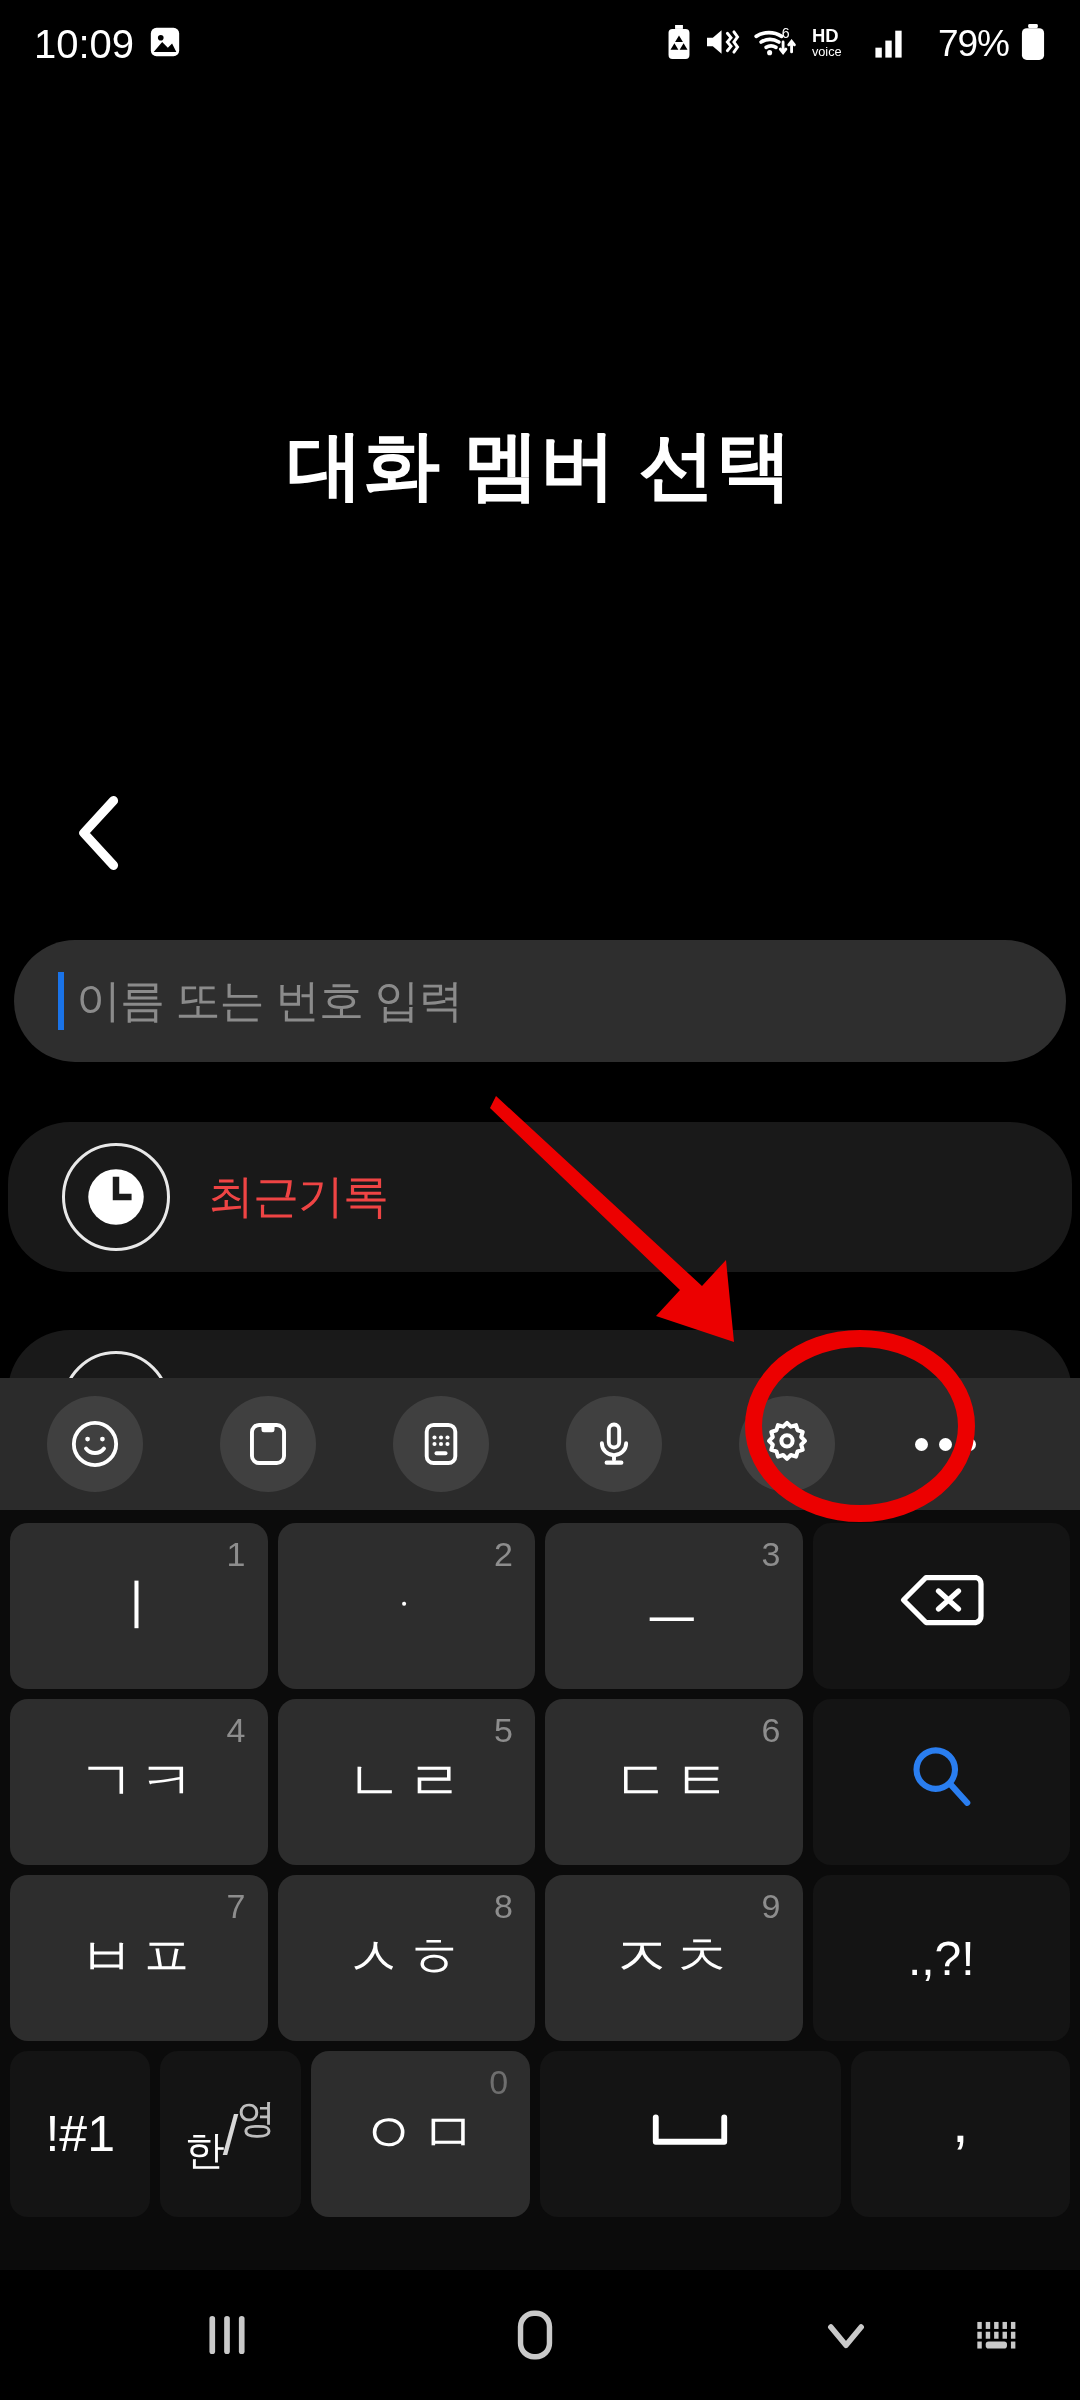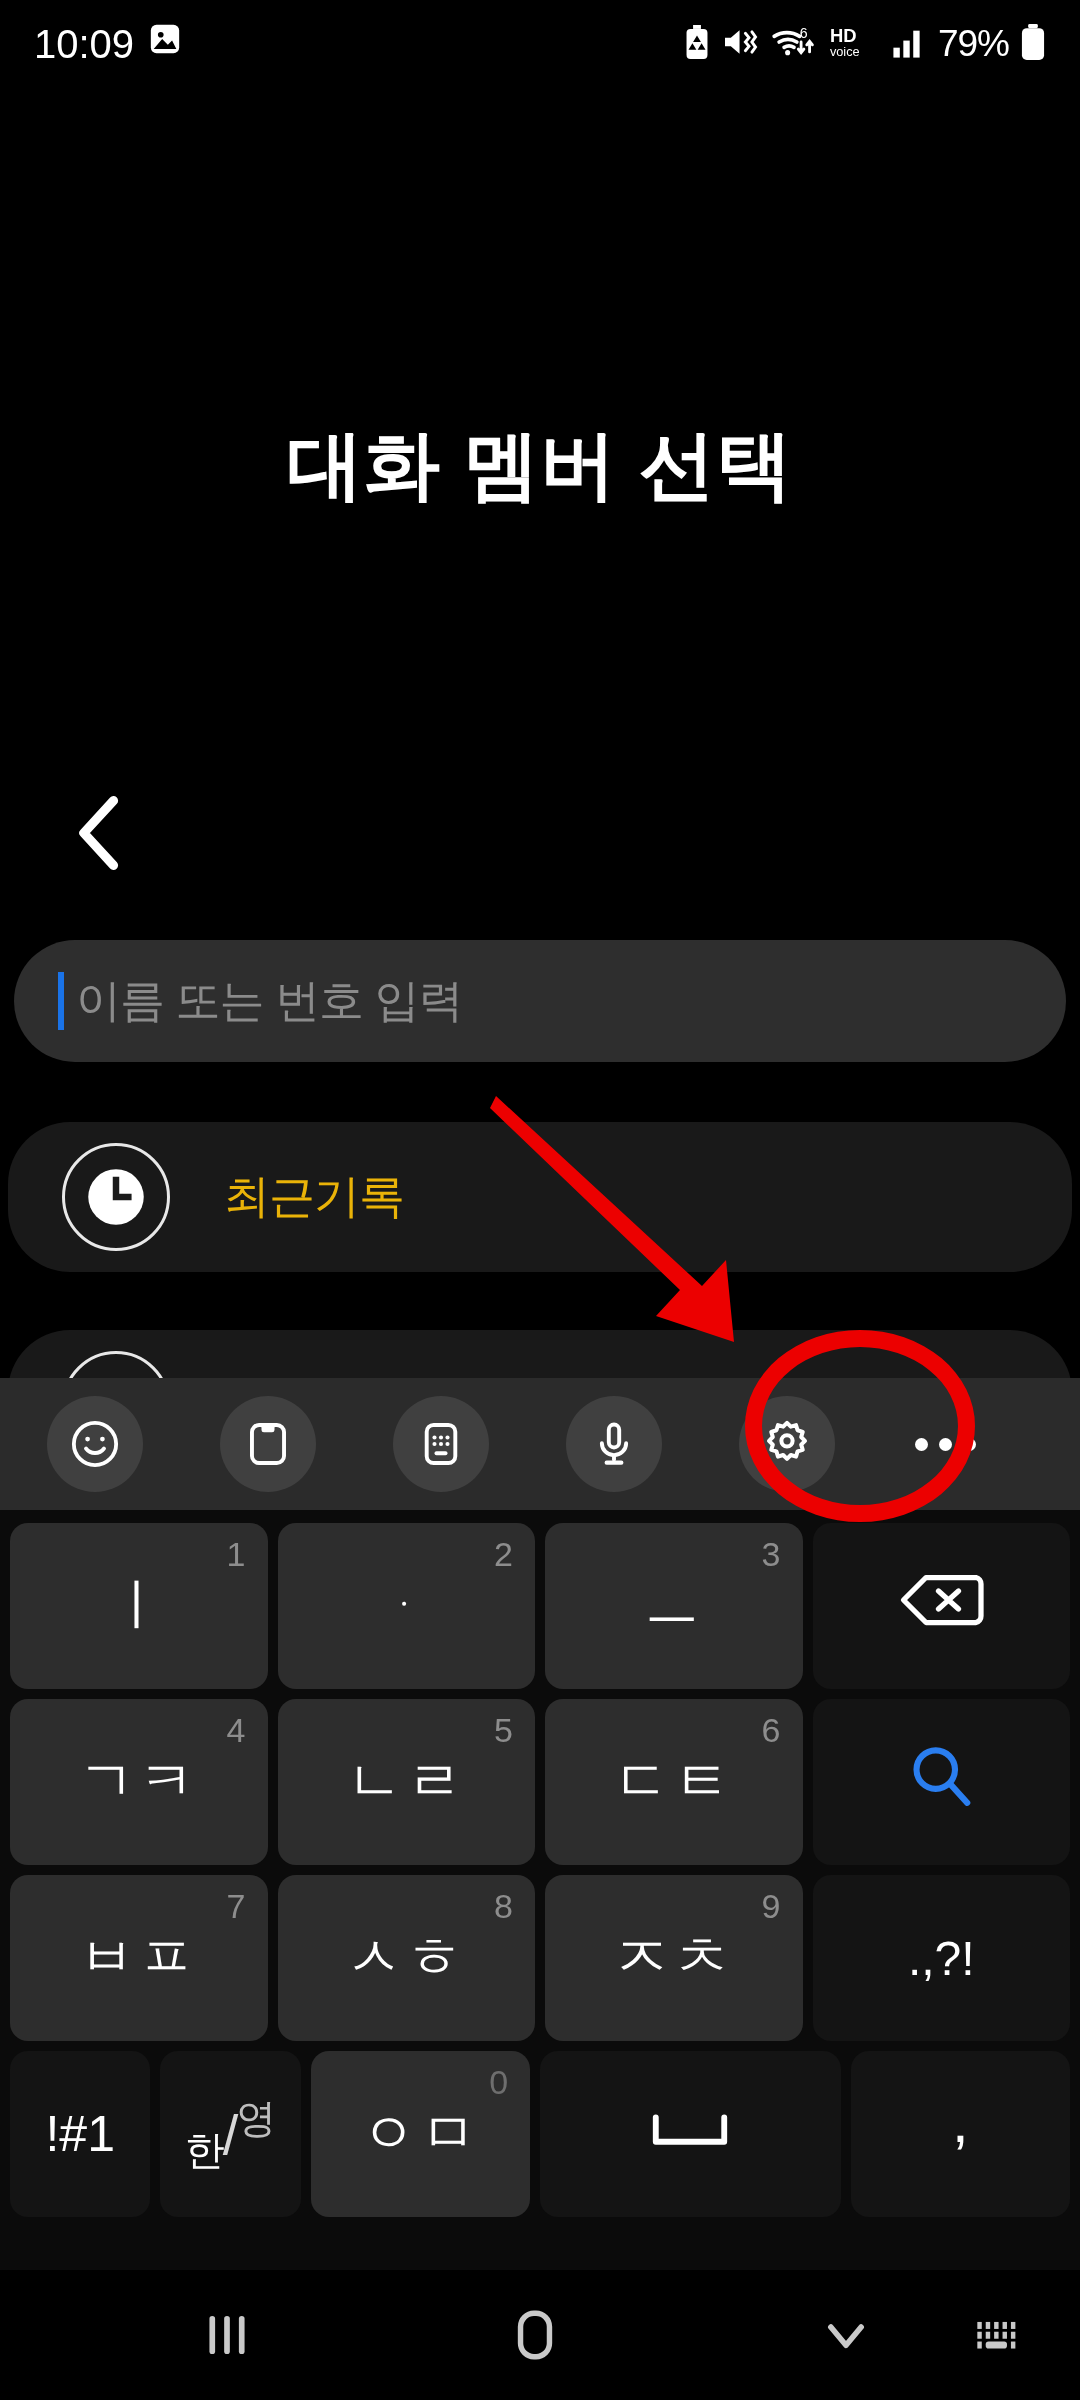--- a/index.html
+++ b/index.html
@@ -17,7 +17,7 @@
     display: flex; align-items: center; justify-content: space-between;
     padding: 0 34px;
   }
-  .sb-left { display: flex; gap: 14px; }
+  .sb-left { display: flex; align-items: center; gap: 14px; }
   .sb-time { color: #fff; font-size: 40px; letter-spacing: 0px; }
   .sb-right { display: flex; align-items: center; gap: 11px; }
   .sb-pct { color: #fff; font-size: 37px; margin-left: 0; letter-spacing: -1px; }

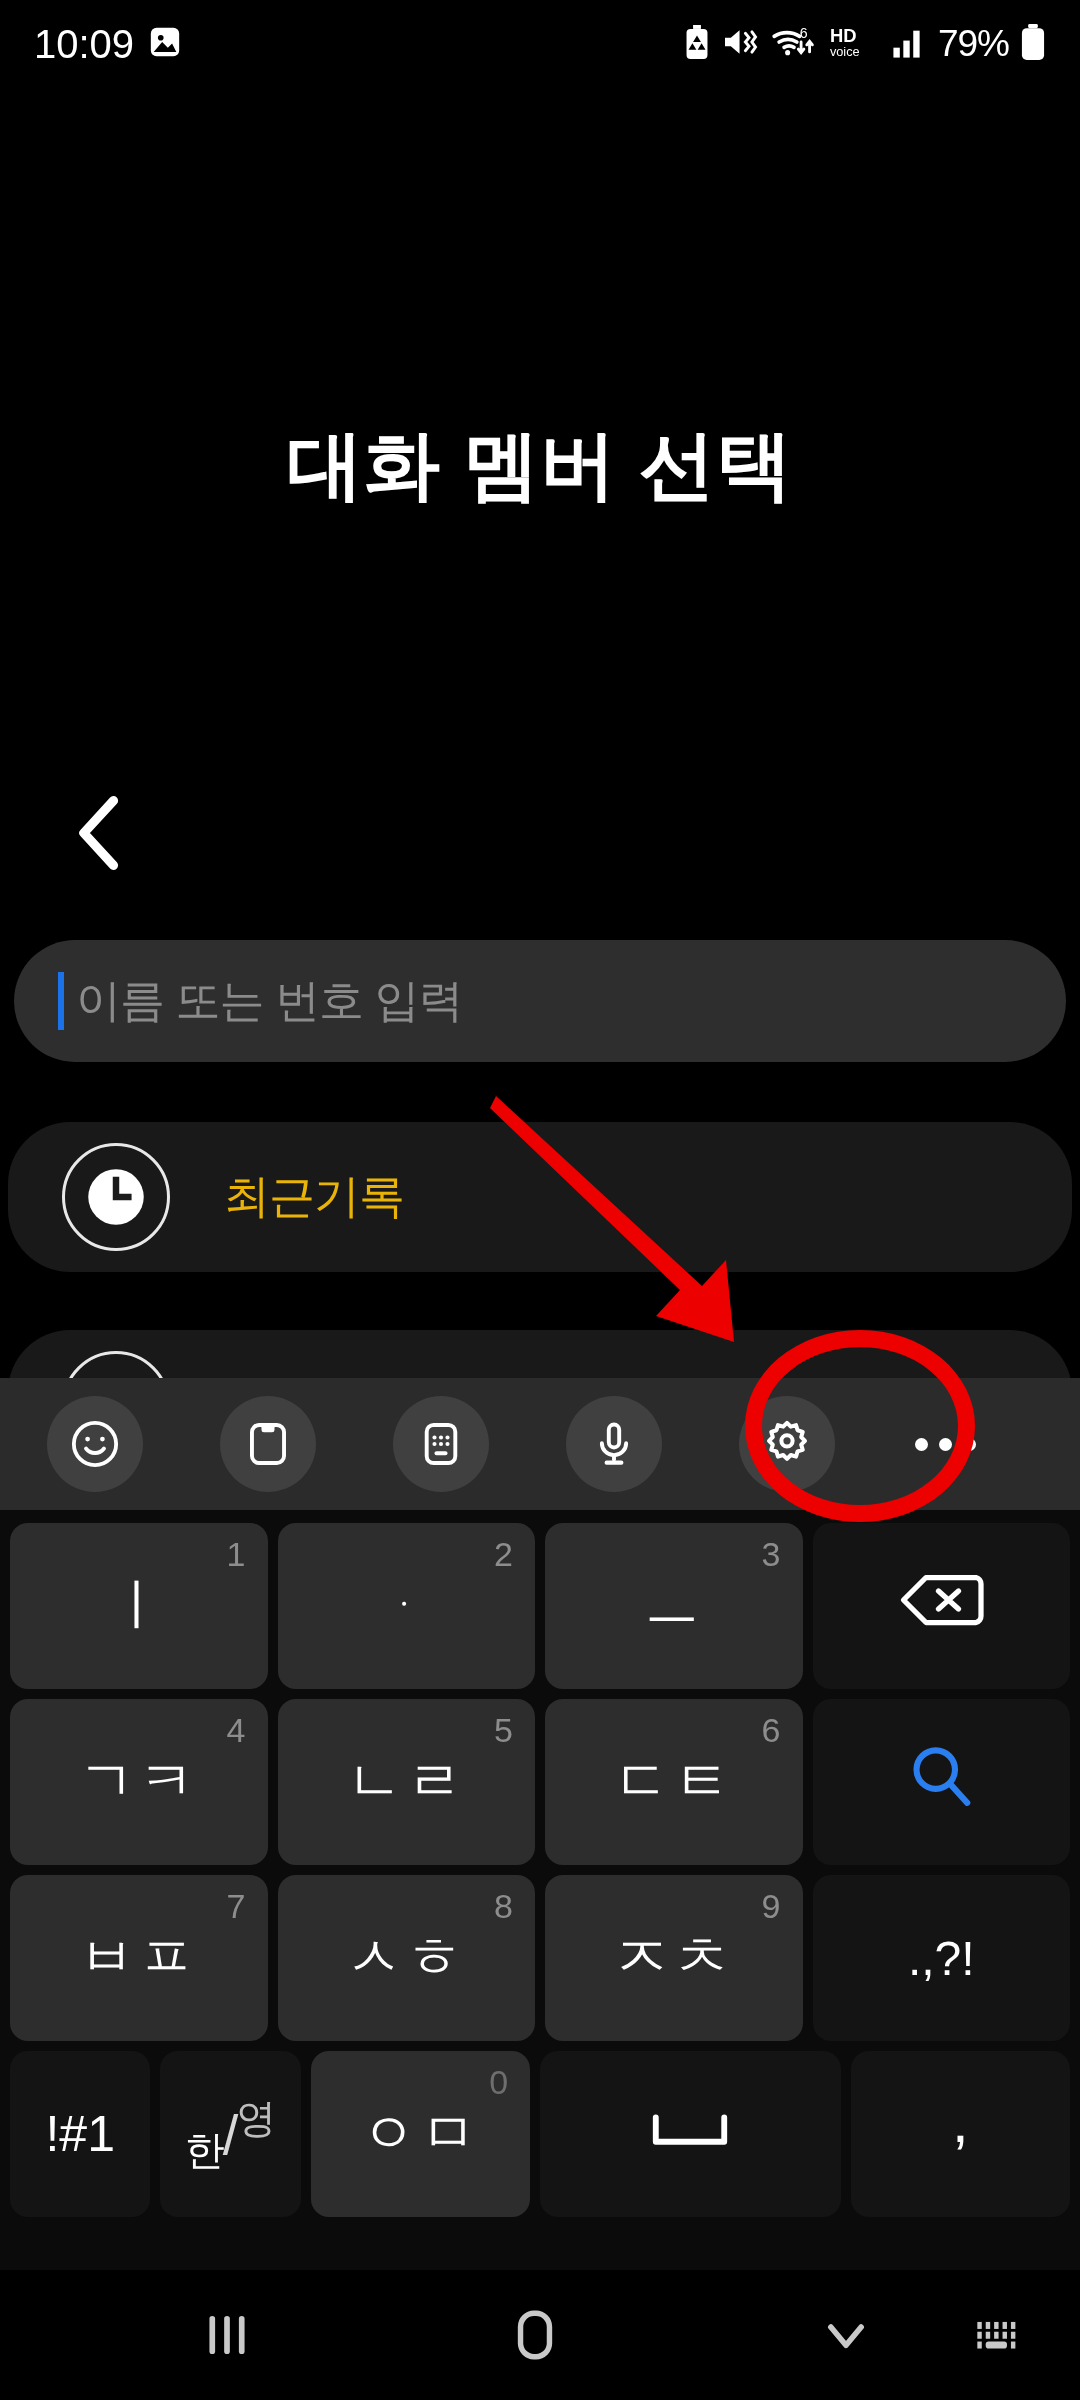--- a/index.html
+++ b/index.html
@@ -20,7 +20,7 @@
   .sb-left { display: flex; align-items: center; gap: 14px; }
   .sb-time { color: #fff; font-size: 40px; letter-spacing: 0px; }
   .sb-right { display: flex; align-items: center; gap: 11px; }
-  .sb-pct { color: #fff; font-size: 37px; margin-left: 0; letter-spacing: -1px; }
+  .sb-pct { color: #fff; font-size: 37px; margin-left: 18px; letter-spacing: -1px; }
 
   
   .page-title {

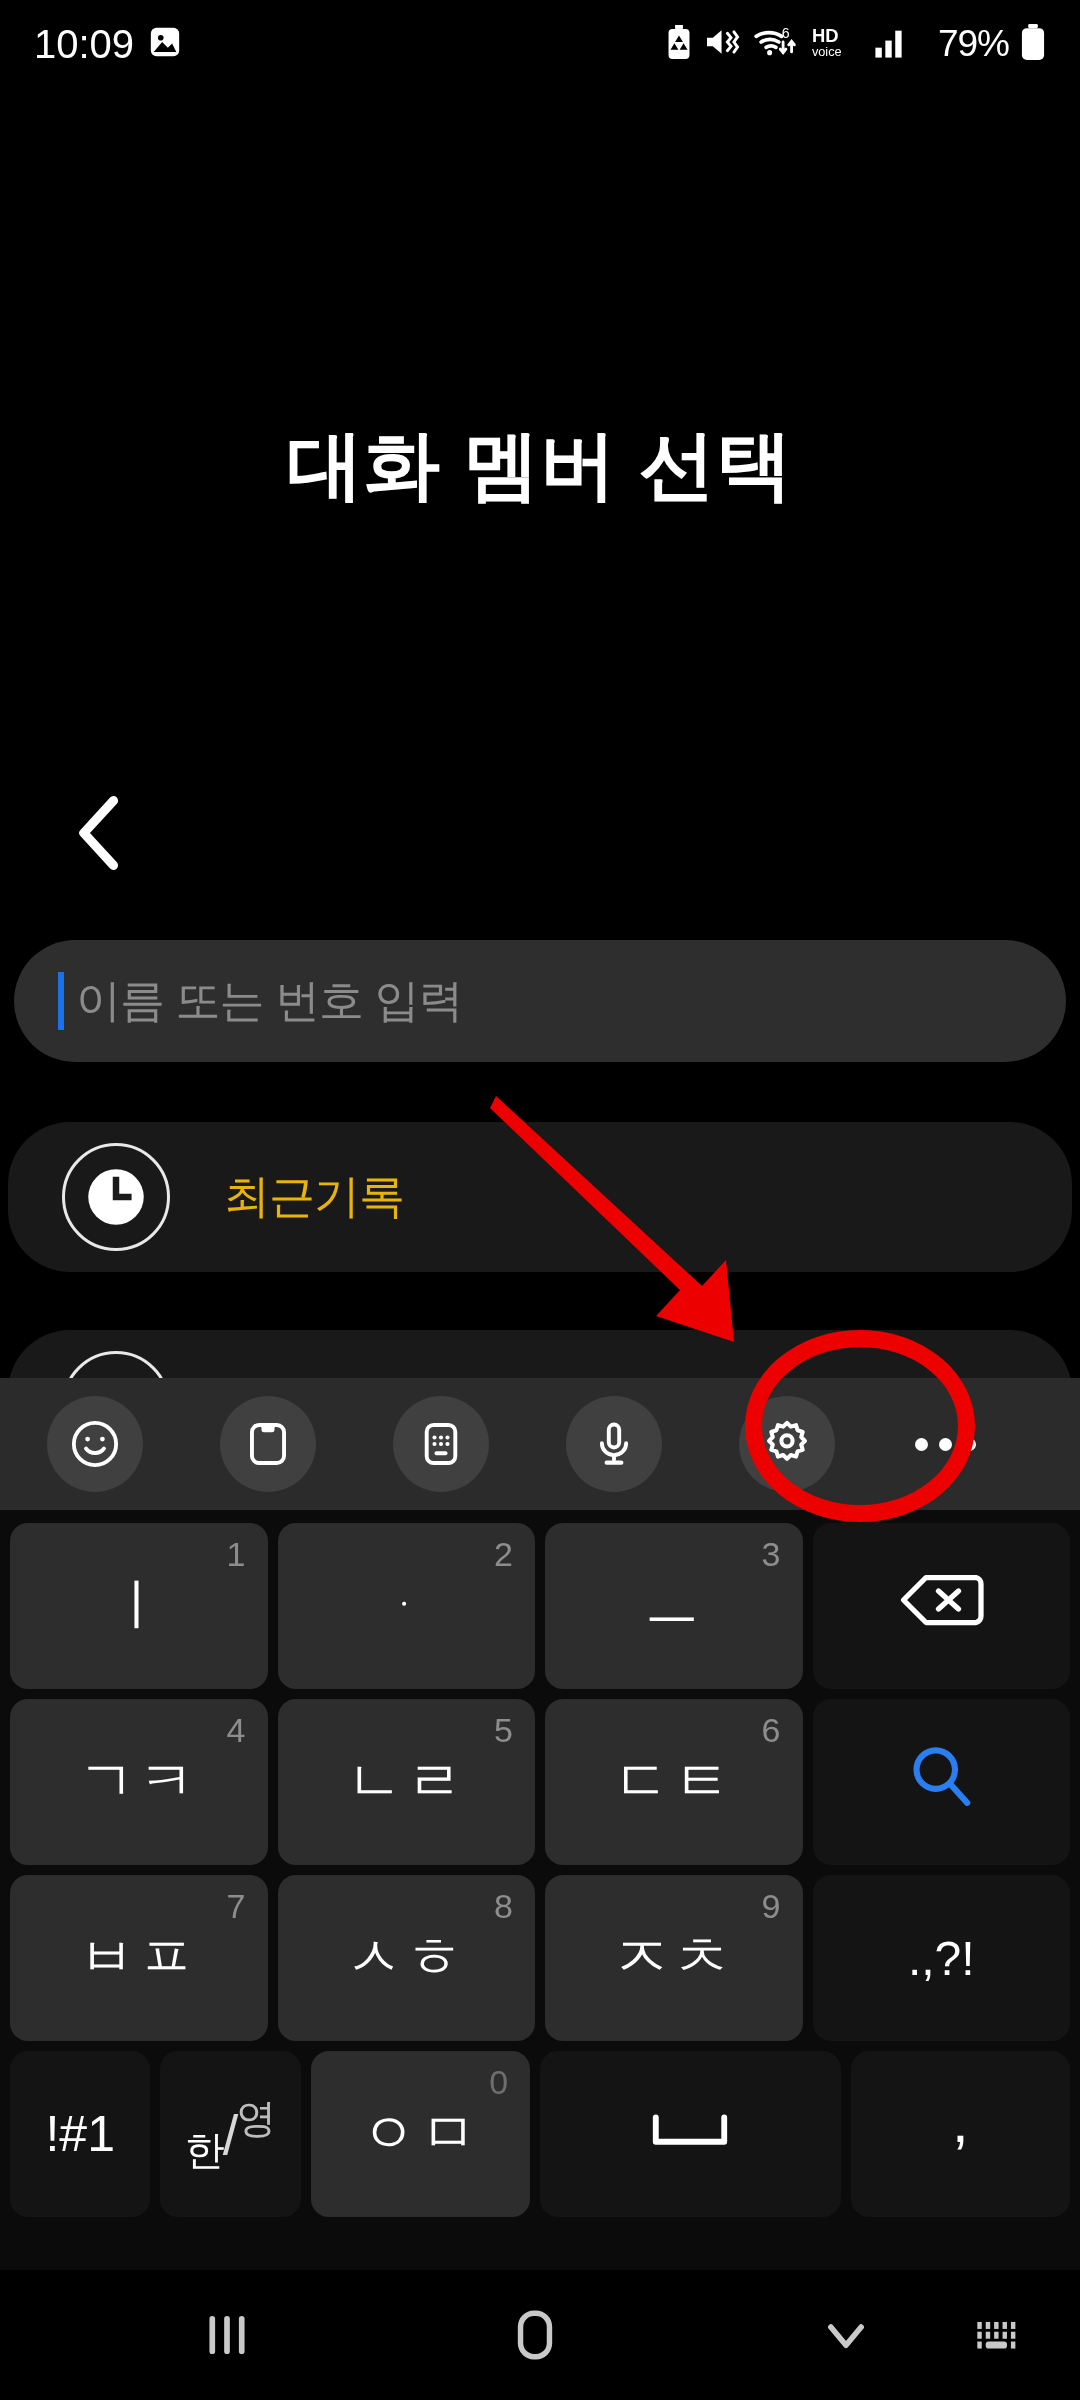--- a/index.html
+++ b/index.html
@@ -64,7 +64,7 @@
     display: flex; align-items: center; justify-content: center;
     flex: 0 0 auto;
   }
-  .card-label { color: #eab308; font-size: 46px; margin-left: 54px; letter-spacing: -1px; }
+  .card-label { color: #ef4444; font-size: 46px; margin-left: 38px; letter-spacing: -1px; }
 
   
   .kb-toolbar {

